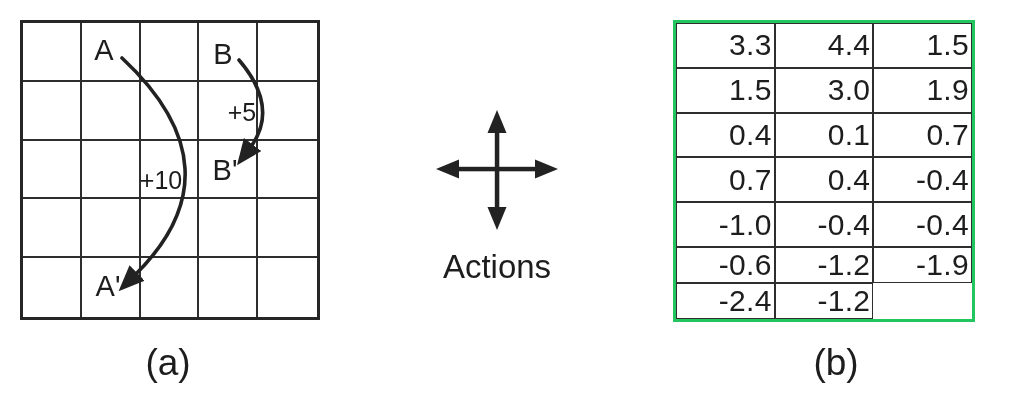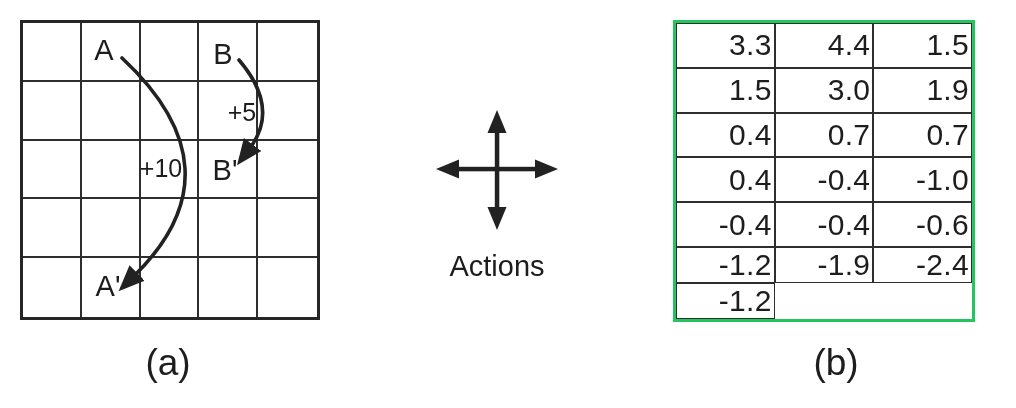--- a/index.html
+++ b/index.html
@@ -127,6 +127,7 @@
       <div class="cell-b">3.0</div>
       <div class="cell-b">1.9</div>
       <div class="cell-b">0.4</div>
+      <div class="cell-b">0.1</div>
       <div class="cell-b">0.7</div>
       <div class="cell-b">0.7</div>
       <div class="cell-b">0.4</div>

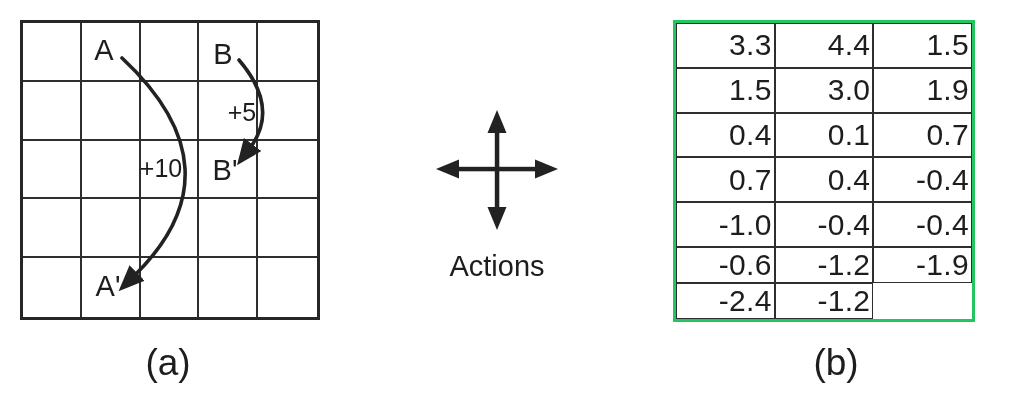--- a/index.html
+++ b/index.html
@@ -168,7 +168,7 @@
   <div class="fig-label state-label" style="left:225px; top:170px;">B'</div>
   <div class="fig-label state-label" style="left:108px; top:286px;">A'</div>
 
-  <div class="fig-label reward-label" style="left:161px; top:168px;">+10</div>
+  <div class="fig-label reward-label" style="left:161px; top:180px;">+10</div>
   <div class="fig-label reward-label" style="left:242px; top:112px;">+5</div>
 
   <div class="fig-label actions-word" style="left:497px; top:266px;">Actions</div>

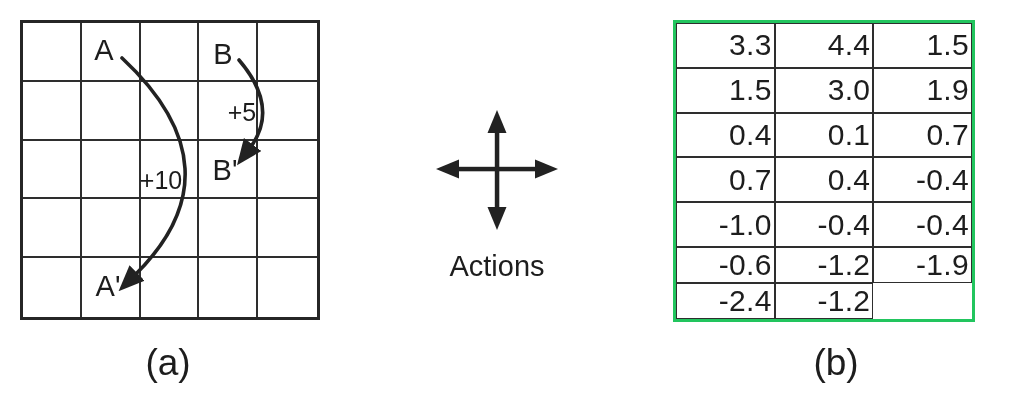--- a/index.html
+++ b/index.html
@@ -83,7 +83,7 @@
   }
   .state-label  { font-size: 29px; }
   .reward-label { font-size: 25px; }
-  .actions-word { font-size: 29px; }
+  .actions-word { font-size: 33px; }
   .caption      { font-size: 37px; }
 </style>
 </head>

